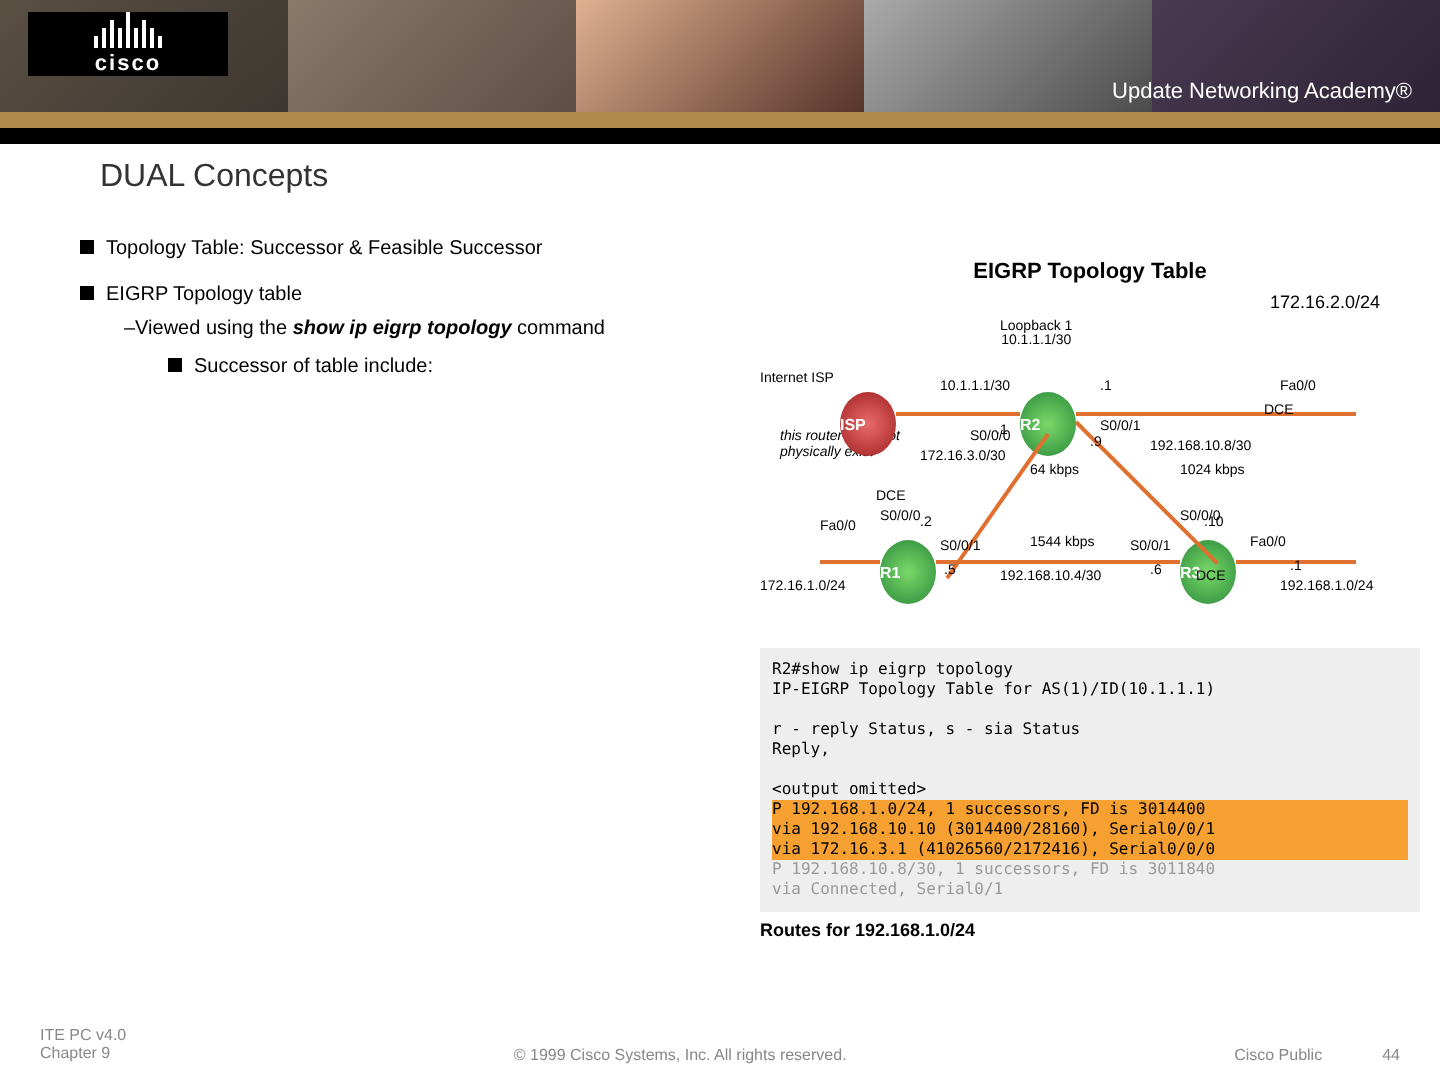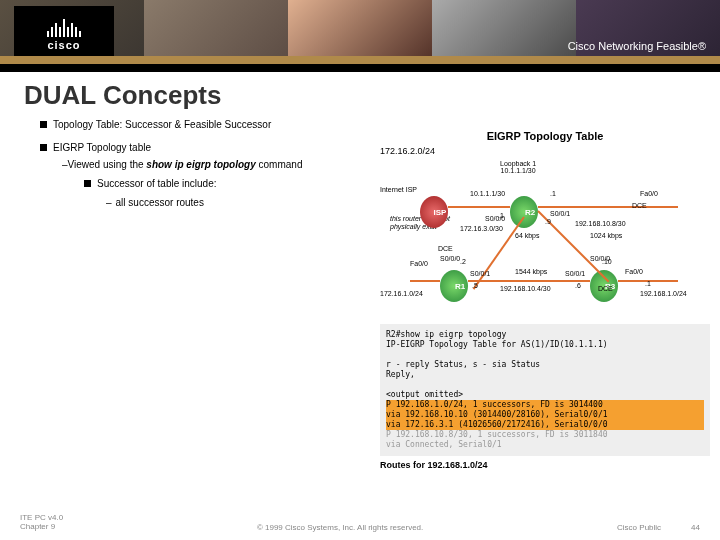--- a/index.html
+++ b/index.html
@@ -12,7 +12,7 @@
   .p3{background:linear-gradient(135deg,#e0b090,#4a2a22);}
   .p4{background:linear-gradient(135deg,#aaa,#444);}
   .p5{background:linear-gradient(135deg,#4a3a52,#2a2232);}
-  .logo-box { position: absolute; left: 14px; top: 6px; width: 100px; height: 57px; background: #000; display: flex; flex-direction: column; align-items: center; justify-content: center; }
+  .logo-box { position: absolute; left: 14px; top: 6px; width: 100px; height: 32px; background: #000; display: flex; flex-direction: column; align-items: center; justify-content: center; }
   .logo-bars { display: flex; align-items: flex-end; gap: 2px; height: 18px; }
   .logo-bars span { width: 2px; background: #fff; }
   .logo-text { color: #fff; font-size: 11px; font-weight: bold; letter-spacing: 1px; margin-top: 2px; }

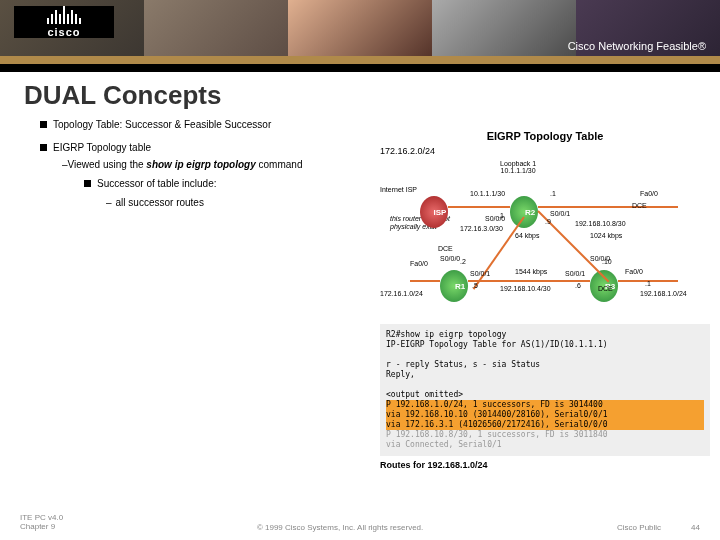--- a/index.html
+++ b/index.html
@@ -72,7 +72,7 @@
   </div>
   <div class="bar-gold"></div>
   <div class="bar-black"></div>
-  <div class="academy">Cisco Networking Feasible®</div>
+  <div class="academy">Update Networking Academy®</div>
 </div>
 
 <h1 class="title">DUAL Concepts</h1>

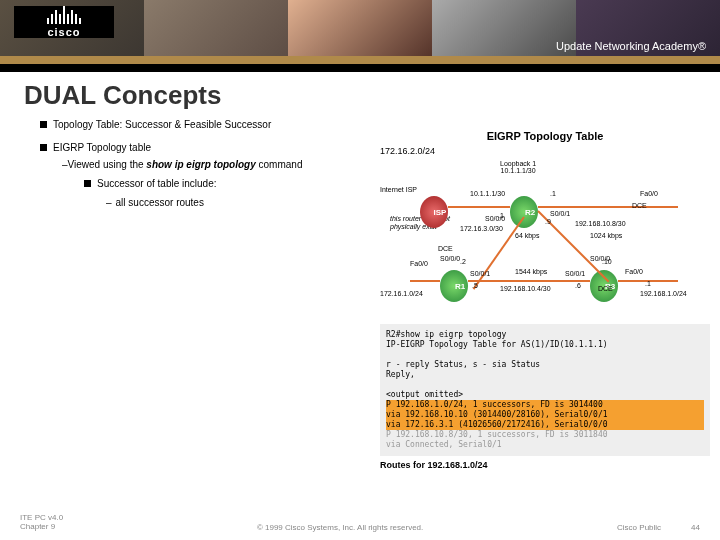--- a/index.html
+++ b/index.html
@@ -19,7 +19,7 @@
   .academy { position: absolute; right: 14px; top: 40px; color: #fff; font-size: 11px; }
   .bar-gold { position:absolute; left:0; right:0; top:56px; height:8px; background:#b08a4a; }
   .bar-black { position:absolute; left:0; right:0; top:64px; height:8px; background:#000; }
-  .title { font-size: 26px; font-weight: bold; color: #333; margin: 8px 0 10px 24px; }
+  .title { font-size: 16px; font-weight: normal; color: #333; margin: 8px 0 10px 50px; }
   .content { position: absolute; left: 40px; top: 118px; width: 340px; font-size: 10px; color: #000; line-height: 1.3; }
   .bullet { margin-bottom: 10px; }
   .sq { display:inline-block; width:7px; height:7px; background:#000; margin-right:6px; vertical-align: middle; position: relative; top:-1px;}

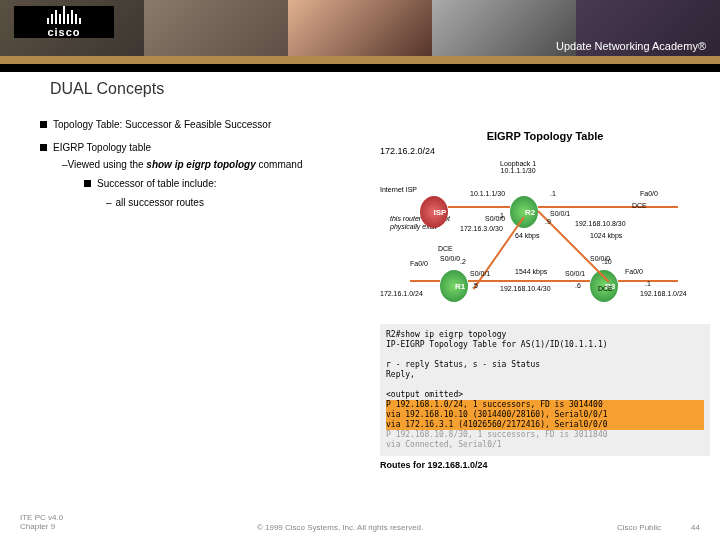--- a/index.html
+++ b/index.html
@@ -30,7 +30,7 @@
   .cmd { font-weight: bold; font-style: italic; }
   .diagram { position: absolute; left: 380px; top: 130px; width: 330px; font-size: 8px; color: #000; }
   .dia-title { text-align: center; font-weight: bold; font-size: 11px; margin-bottom: 4px; }
-  .dia-sub { font-size: 9px; margin-bottom: 4px; padding-right: 20px;}
+  .dia-sub { text-align: right; font-size: 9px; margin-bottom: 4px; padding-right: 20px;}
   .topo { position: relative; height: 160px; }
   .router { width: 28px; height: 32px; border-radius: 50%; position: absolute; display:flex; align-items:center; justify-content:center; font-size:8px; font-weight:bold; color:#fff;padding-left:12px;}
   .rgreen { background: radial-gradient(circle,#7ad869,#2a8a3a); }

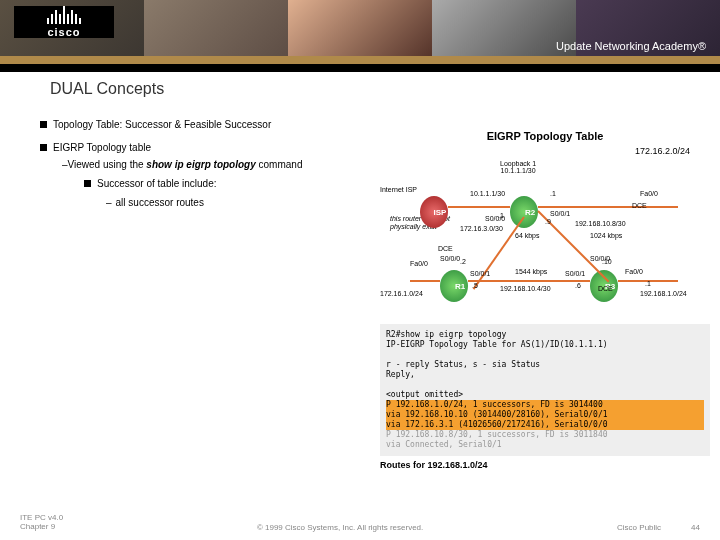--- a/index.html
+++ b/index.html
@@ -89,9 +89,6 @@
     <div class="sub2">
       <span class="sq"></span><span>Successor of table include:</span>
     </div>
-    <div class="sub3">
-      <span class="dash">–</span><span>all successor routes</span>
-    </div>
   </div>
 </div>
 

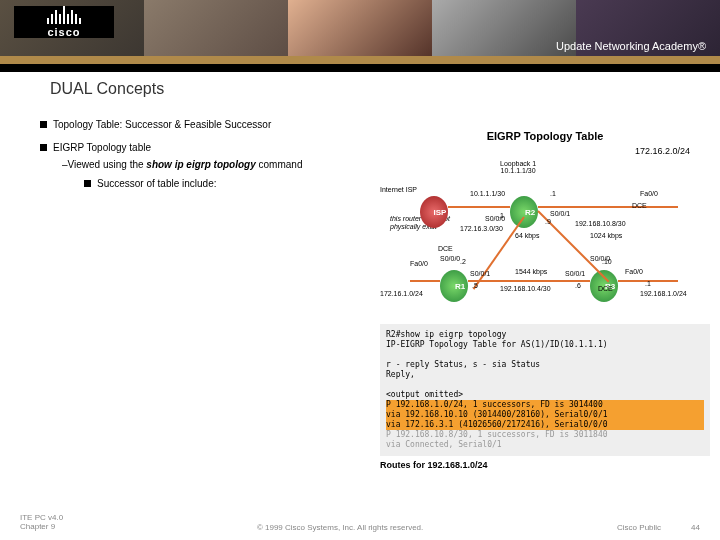--- a/index.html
+++ b/index.html
@@ -32,7 +32,7 @@
   .dia-title { text-align: center; font-weight: bold; font-size: 11px; margin-bottom: 4px; }
   .dia-sub { text-align: right; font-size: 9px; margin-bottom: 4px; padding-right: 20px;}
   .topo { position: relative; height: 160px; }
-  .router { width: 28px; height: 32px; border-radius: 50%; position: absolute; display:flex; align-items:center; justify-content:center; font-size:8px; font-weight:bold; color:#fff;padding-left:12px;}
+  .router { width: 28px; height: 32px; border-radius: 50%; position: absolute; display:flex; align-items:center; font-size:8px; font-weight:bold; color:#fff;}
   .rgreen { background: radial-gradient(circle,#7ad869,#2a8a3a); }
   .rred { background: radial-gradient(circle,#e86a6a,#a02020); }
   .line { position:absolute; background:#e07030; height:2px; transform-origin: left center; }

